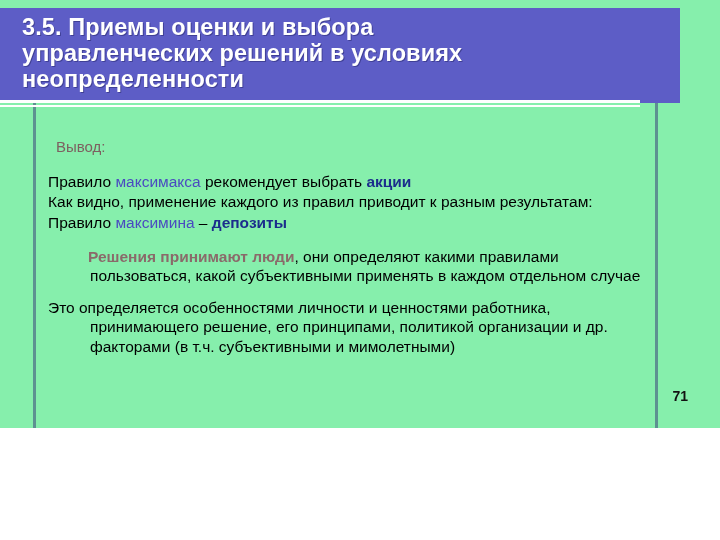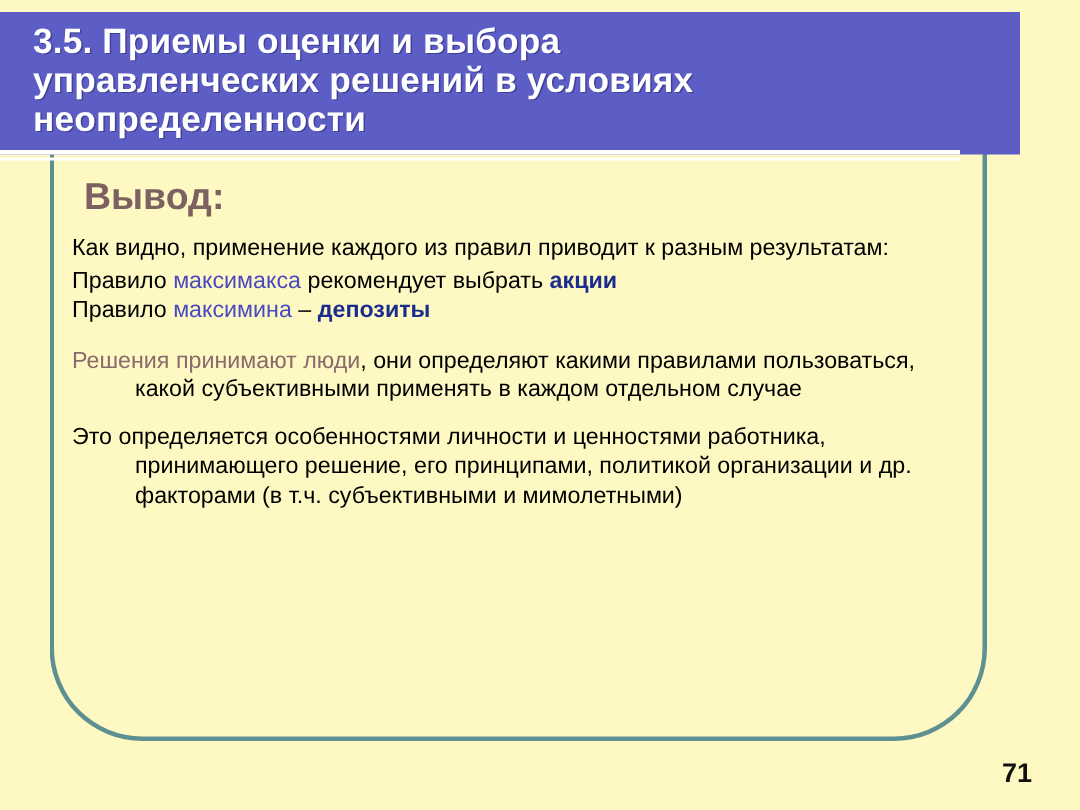--- a/index.html
+++ b/index.html
@@ -19,8 +19,8 @@
     position: absolute;
     inset: 0;
     width: 720px;
-    height: 540px;
-    background: #fef9c3;
+    height: 428px;
+    background: #86efac;
     overflow: hidden;
   }
 

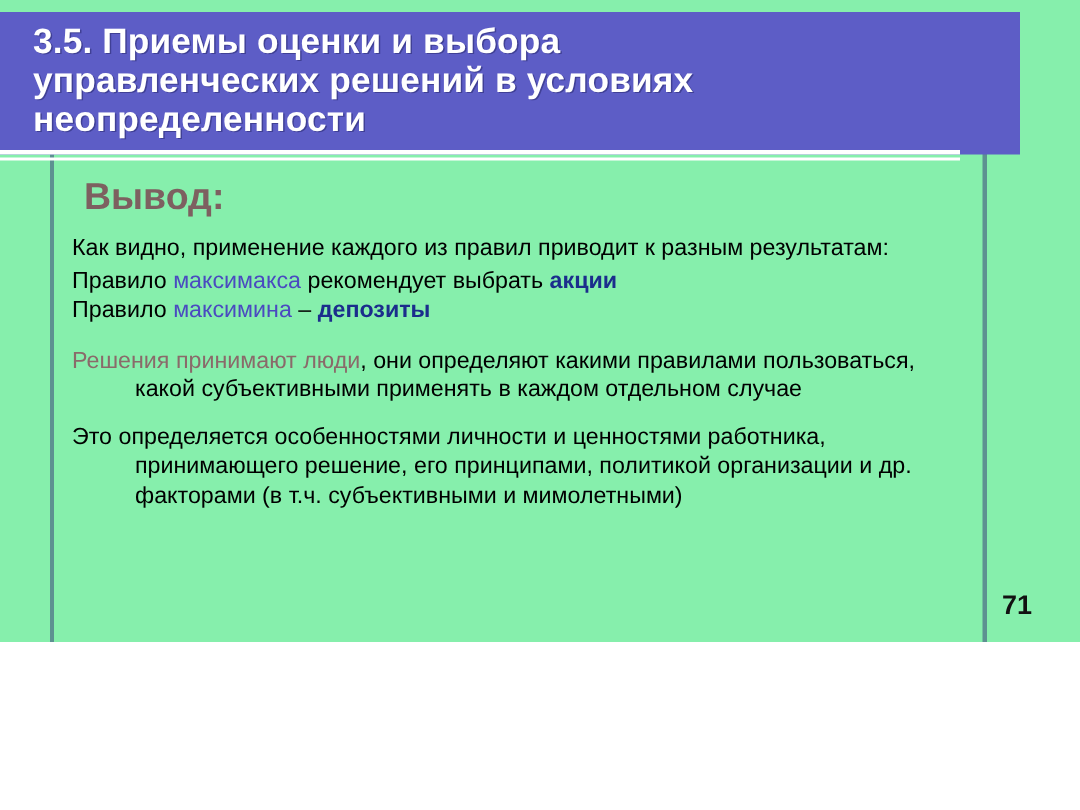--- a/index.html
+++ b/index.html
@@ -88,9 +88,9 @@
 
   .heading-conclusion {
     color: #7d6060;
-    font-size: 25px;
-    font-weight: bold;
-    margin: 0 0 14px 8px;
+    font-size: 15px;
+    font-weight: normal;
+    margin: 16px 0 14px 8px;
     line-height: 22px;
   }
 

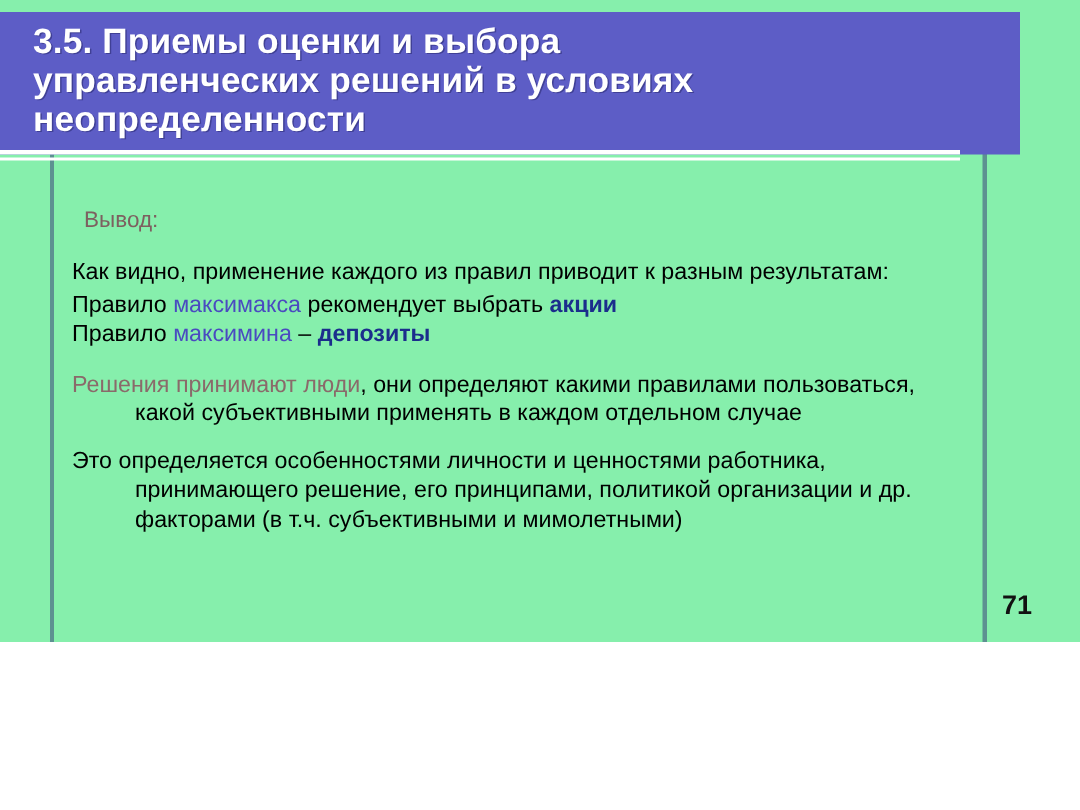--- a/index.html
+++ b/index.html
@@ -141,9 +141,9 @@
 
     <div class="heading-conclusion">Вывод:</div>
 
+    <p class="para tight"><span class="rule">Правило </span><span class="kw-blue">максимакса</span><span class="rule"> рекомендует выбрать </span><span class="kw-navy">акции</span></p>
+
     <p class="para"><span>Как видно, применение каждого из правил приводит к разным результатам:</span></p>
-
-    <p class="para tight"><span class="rule">Правило </span><span class="kw-blue">максимакса</span><span class="rule"> рекомендует выбрать </span><span class="kw-navy">акции</span></p>
 
     <p class="para tight"><span class="rule">Правило </span><span class="kw-blue">максимина</span><span class="rule"> – </span><span class="kw-navy">депозиты</span></p>
 

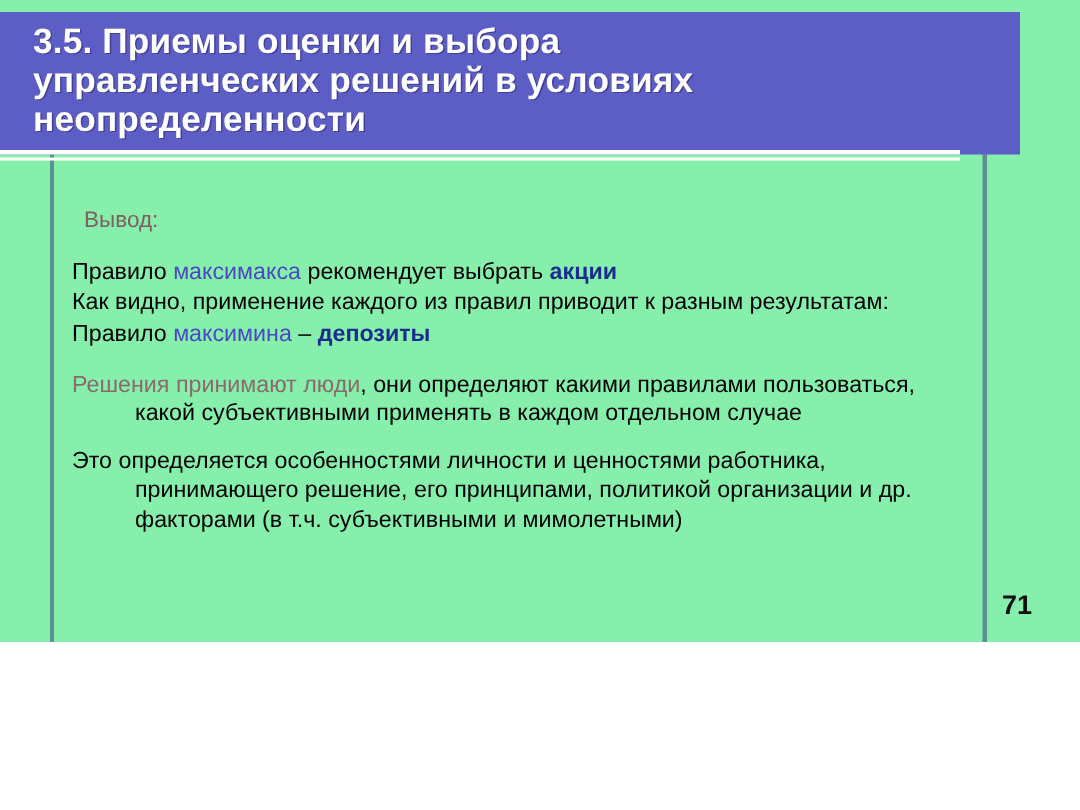--- a/index.html
+++ b/index.html
@@ -110,7 +110,7 @@
   .rule { color: #000000; }
   .kw-blue { color: #4a4ac0; }
   .kw-navy { color: #1b2d8c; font-weight: bold; }
-  .kw-mauve { color: #8a6a6a; font-weight: normal; }
+  .kw-mauve { color: #8a6a6a; font-weight: bold; margin-left: 40px; }
 
   
   .page-number {

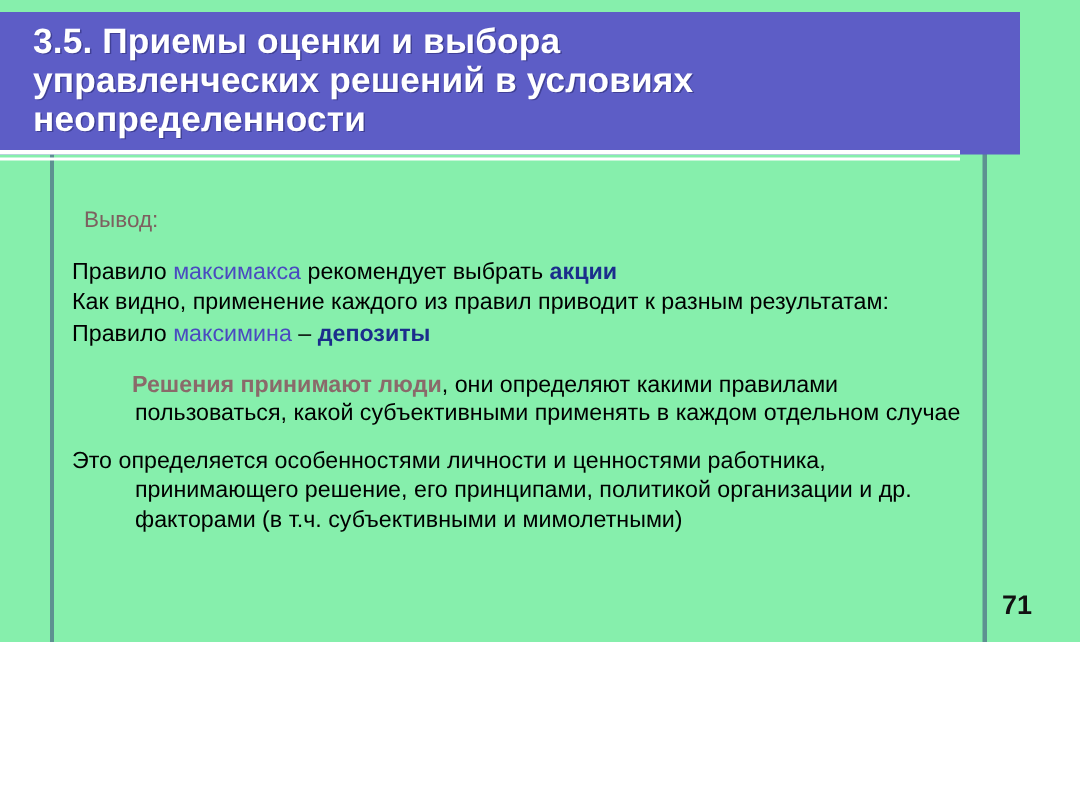--- a/index.html
+++ b/index.html
@@ -116,8 +116,8 @@
   .page-number {
     position: absolute;
     right: 32px;
-    bottom: 14px;
-    font-size: 18px;
+    bottom: 24px;
+    font-size: 14px;
     font-weight: bold;
     color: #111111;
   }

